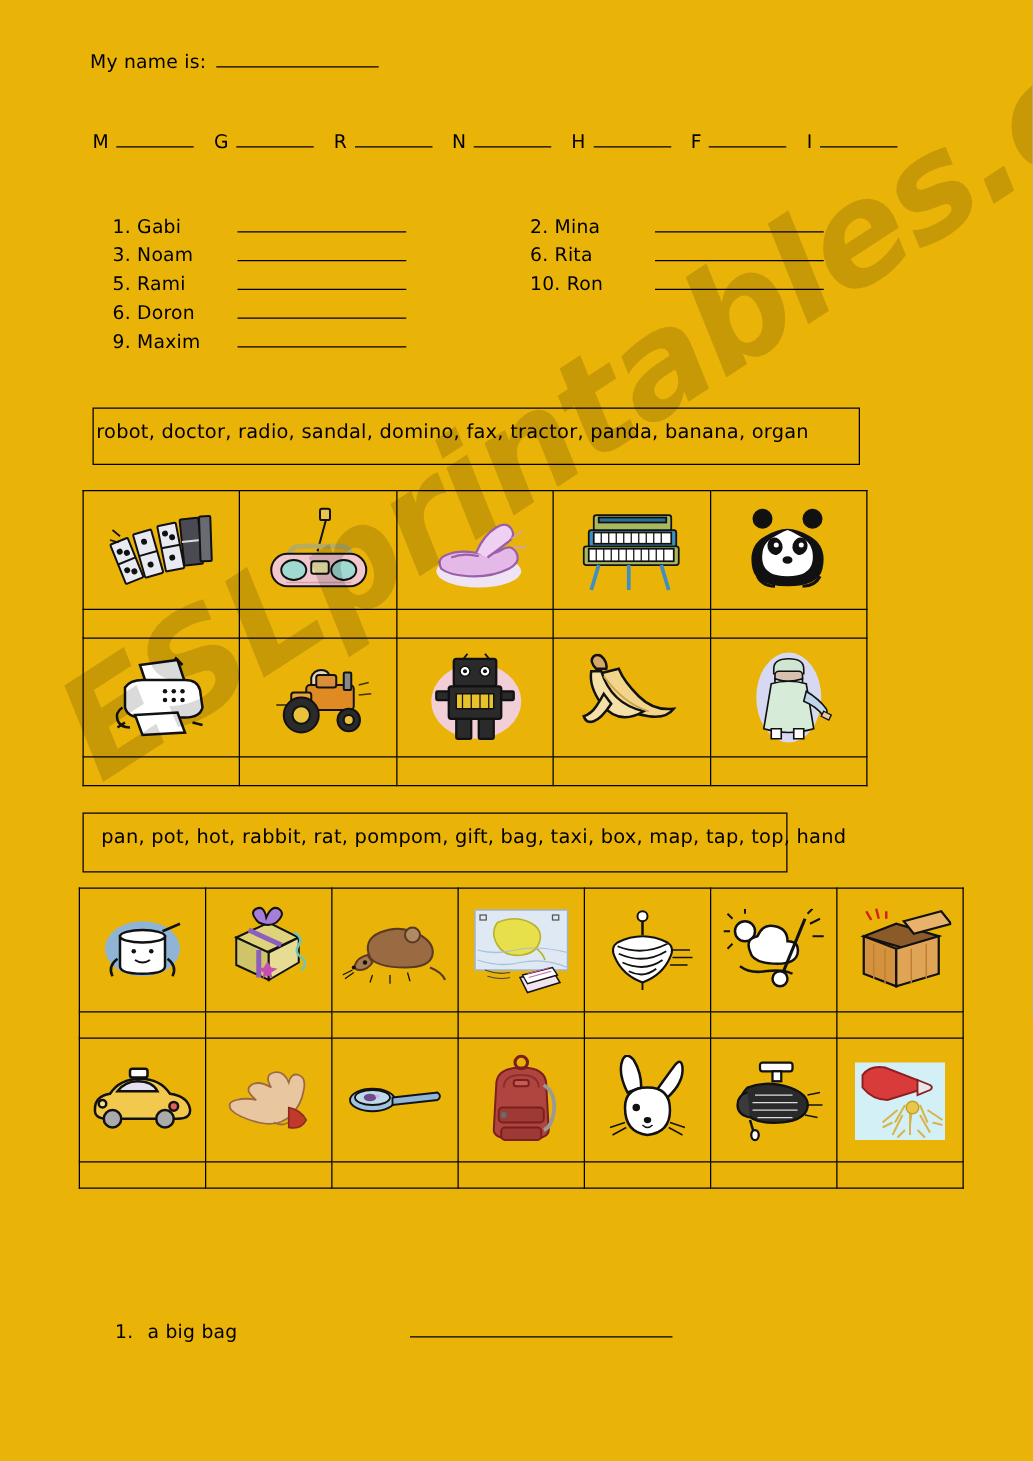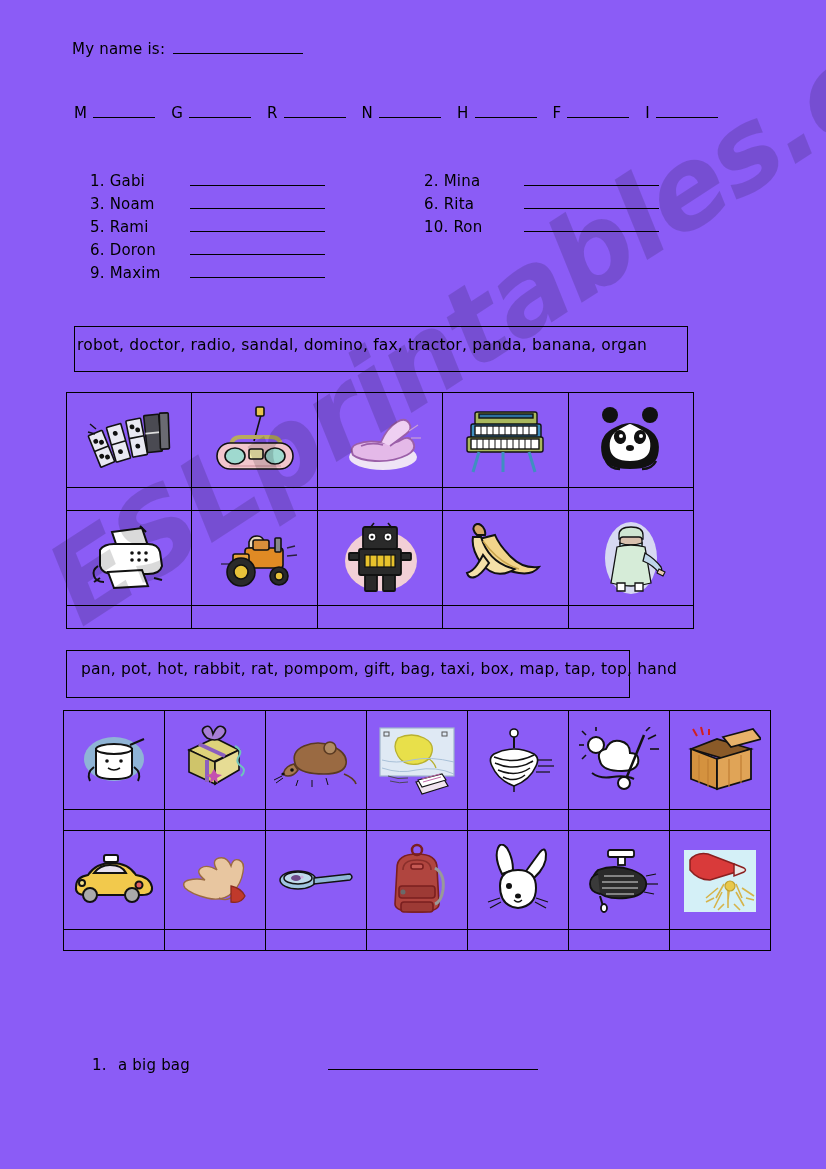--- a/index.html
+++ b/index.html
@@ -15,7 +15,7 @@
     position: relative;
     width: 826px;
     height: 1169px;
-    background: #8b5cf6;
+    background: #eab308;
     overflow: hidden;
     margin: 0 auto;
   }

